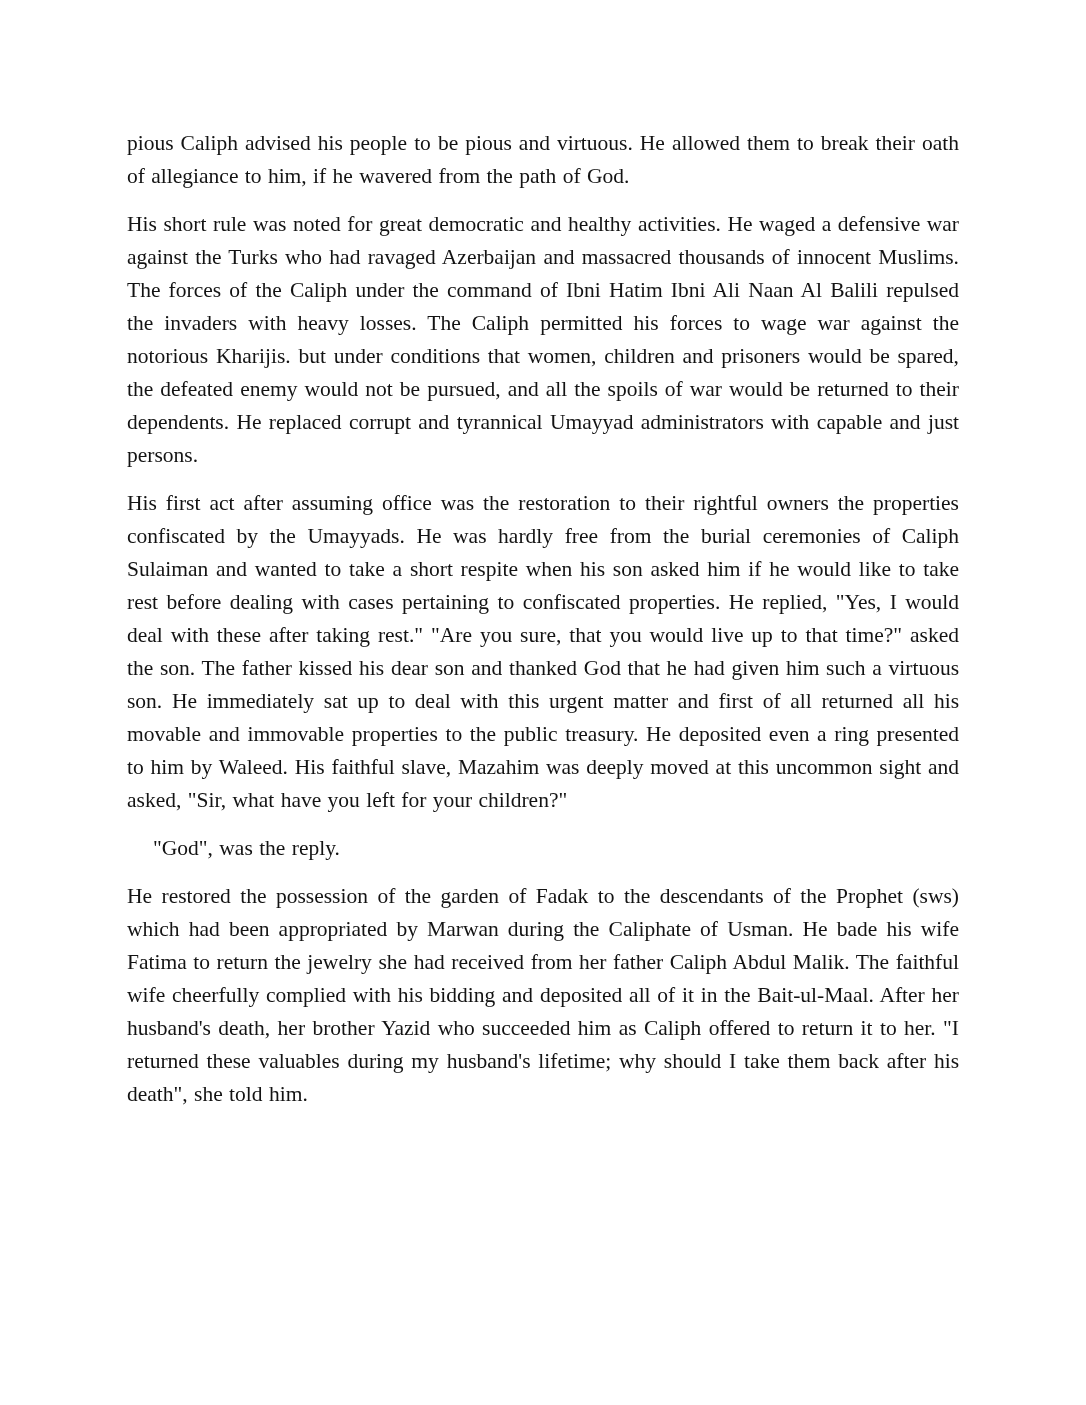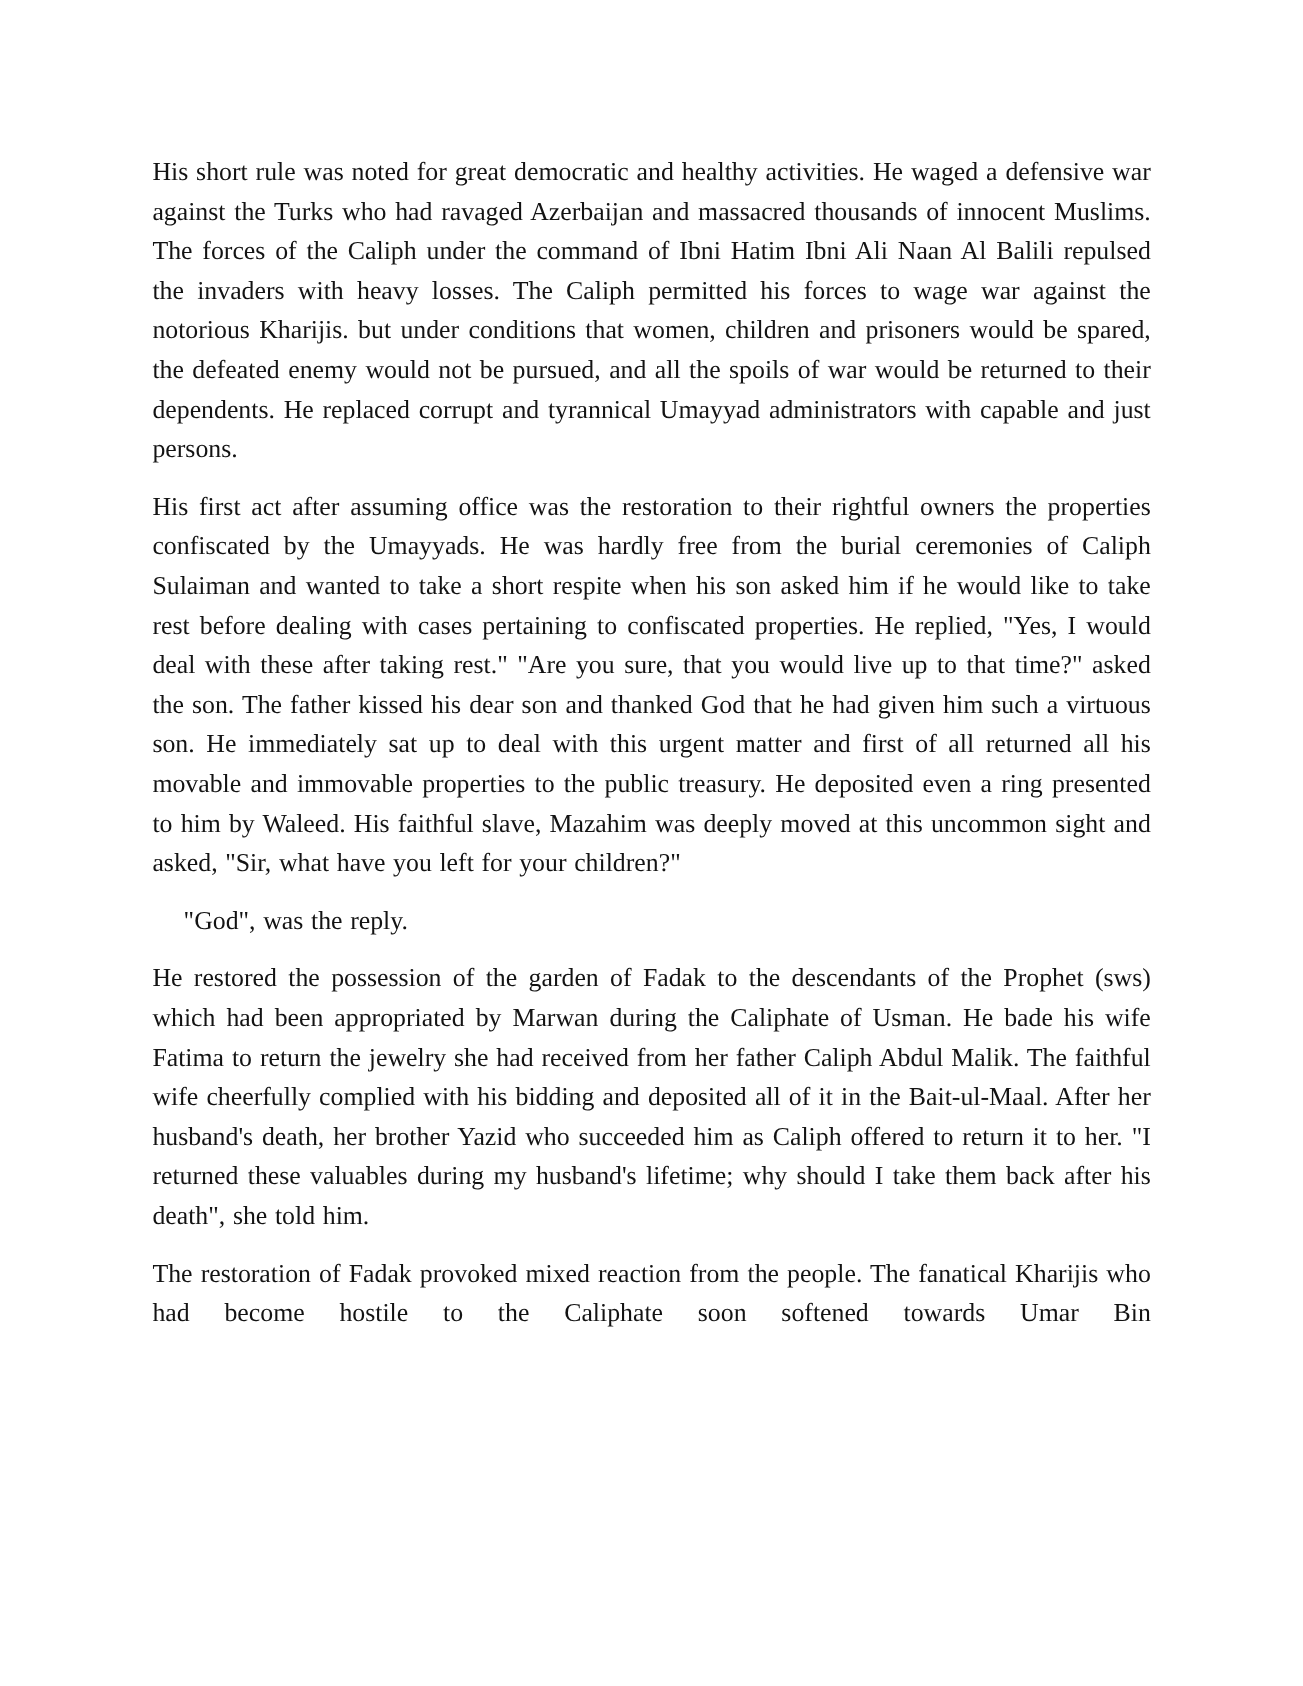--- a/index.html
+++ b/index.html
@@ -42,6 +42,7 @@
 <body>
 
 <div class="page-content">
+  <p class="para">pious Caliph advised his people to be pious and virtuous. He allowed them to break their oath of allegiance to him, if he wavered from the path of God.</p>
   <p class="para">His short rule was noted for great democratic and healthy activities. He waged a defensive war against the Turks who had ravaged Azerbaijan and massacred thousands of innocent Muslims. The forces of the Caliph under the command of Ibni Hatim Ibni Ali Naan Al Balili repulsed the invaders with heavy losses. The Caliph permitted his forces to wage war against the notorious Kharijis. but under conditions that women, children and prisoners would be spared, the defeated enemy would not be pursued, and all the spoils of war would be returned to their dependents. He replaced corrupt and tyrannical Umayyad administrators with capable and just persons.</p>
   <p class="para">His first act after assuming office was the restoration to their rightful owners the properties confiscated by the Umayyads. He was hardly free from the burial ceremonies of Caliph Sulaiman and wanted to take a short respite when his son asked him if he would like to take rest before dealing with cases pertaining to confiscated properties. He replied, "Yes, I would deal with these after taking rest." "Are you sure, that you would live up to that time?" asked the son. The father kissed his dear son and thanked God that he had given him such a virtuous son. He immediately sat up to deal with this urgent matter and first of all returned all his movable and immovable properties to the public treasury. He deposited even a ring presented to him by Waleed. His faithful slave, Mazahim was deeply moved at this uncommon sight and asked, "Sir, what have you left for your children?"</p>
   <p class="para indented">"God", was the reply.</p>

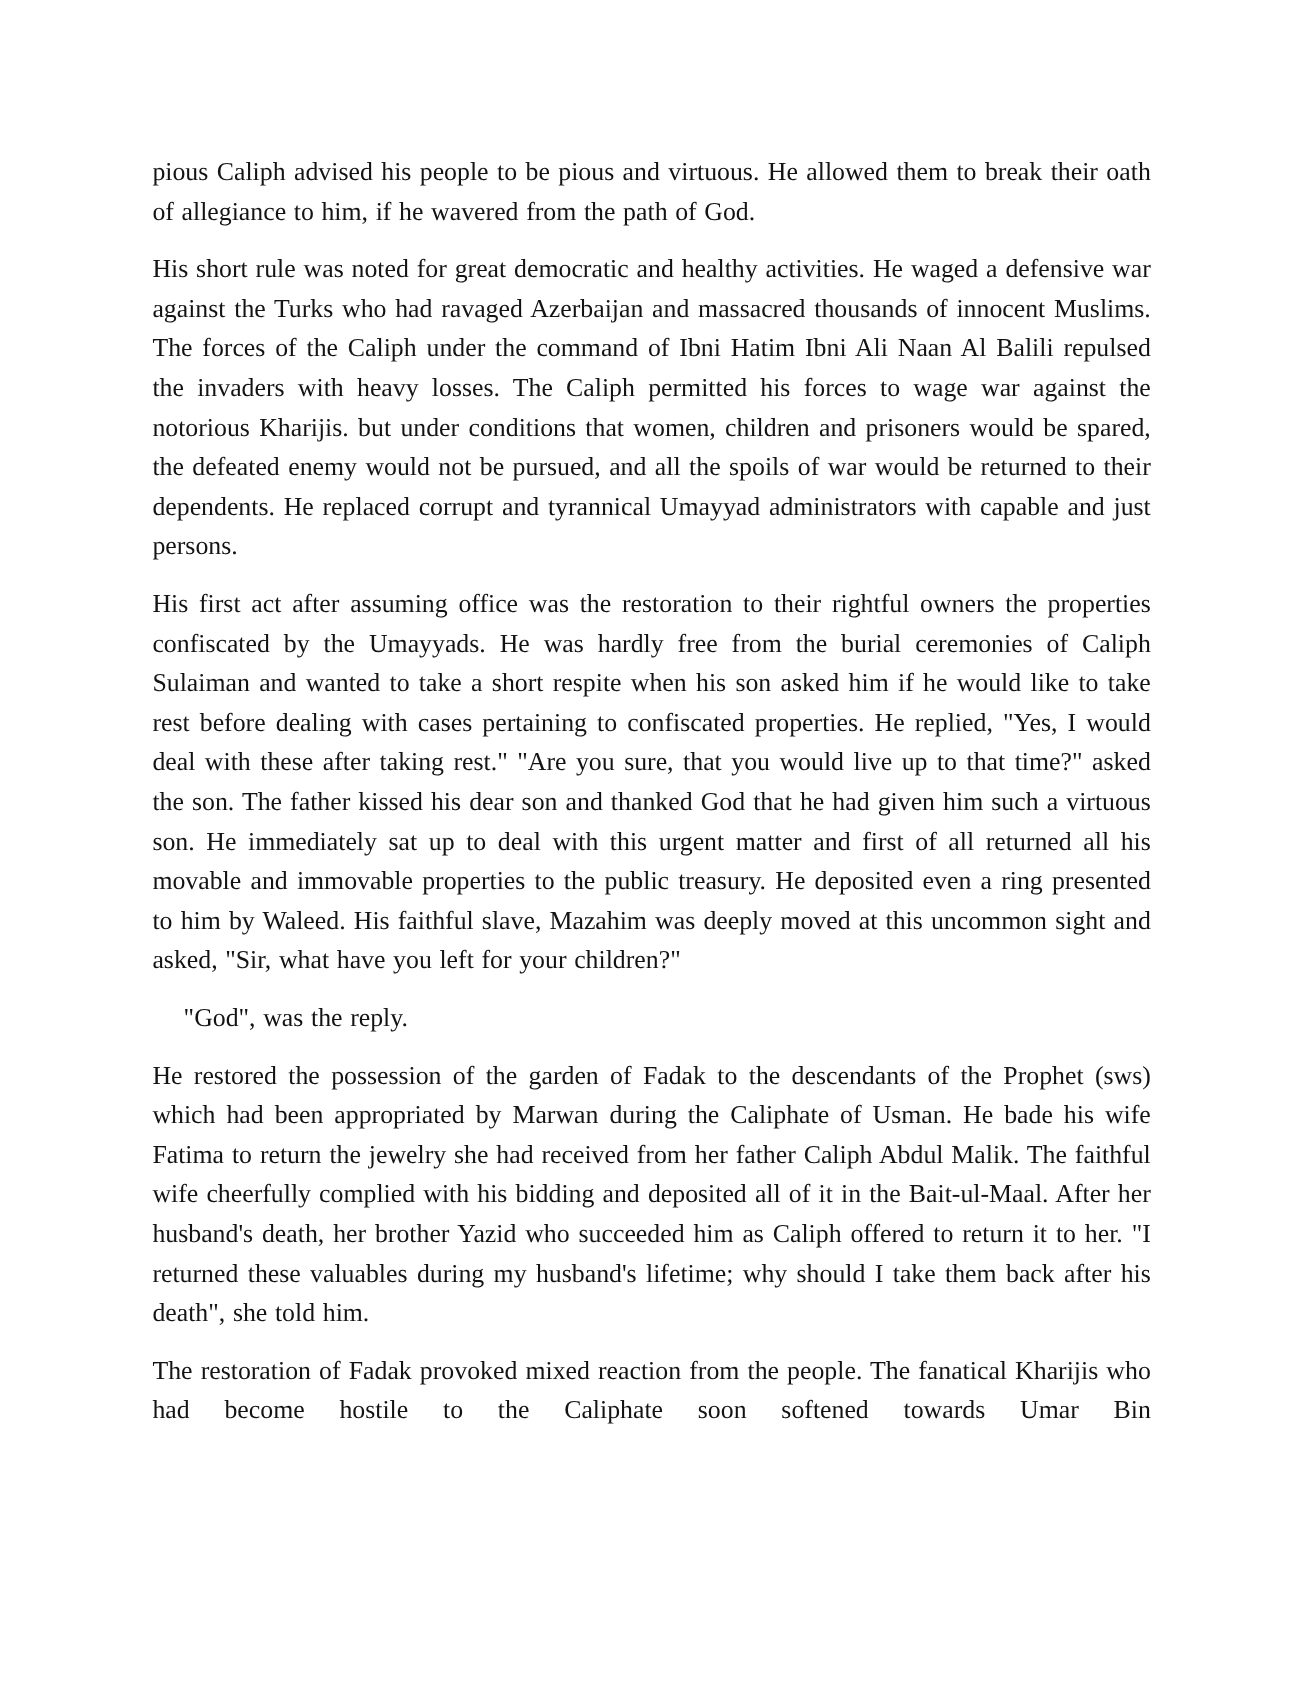--- a/index.html
+++ b/index.html
@@ -47,7 +47,6 @@
   <p class="para">His first act after assuming office was the restoration to their rightful owners the properties confiscated by the Umayyads. He was hardly free from the burial ceremonies of Caliph Sulaiman and wanted to take a short respite when his son asked him if he would like to take rest before dealing with cases pertaining to confiscated properties. He replied, "Yes, I would deal with these after taking rest." "Are you sure, that you would live up to that time?" asked the son. The father kissed his dear son and thanked God that he had given him such a virtuous son. He immediately sat up to deal with this urgent matter and first of all returned all his movable and immovable properties to the public treasury. He deposited even a ring presented to him by Waleed. His faithful slave, Mazahim was deeply moved at this uncommon sight and asked, "Sir, what have you left for your children?"</p>
   <p class="para indented">"God", was the reply.</p>
   <p class="para">He restored the possession of the garden of Fadak to the descendants of the Prophet (sws) which had been appropriated by Marwan during the Caliphate of Usman. He bade his wife Fatima to return the jewelry she had received from her father Caliph Abdul Malik. The faithful wife cheerfully complied with his bidding and deposited all of it in the Bait-ul-Maal. After her husband's death, her brother Yazid who succeeded him as Caliph offered to return it to her. "I returned these valuables during my husband's lifetime; why should I take them back after his death", she told him.</p>
-  <p class="para continued">The restoration of Fadak provoked mixed reaction from the people. The fanatical Kharijis who had become hostile to the Caliphate soon softened towards Umar Bin</p>
 </div>
 
 </body></html>

